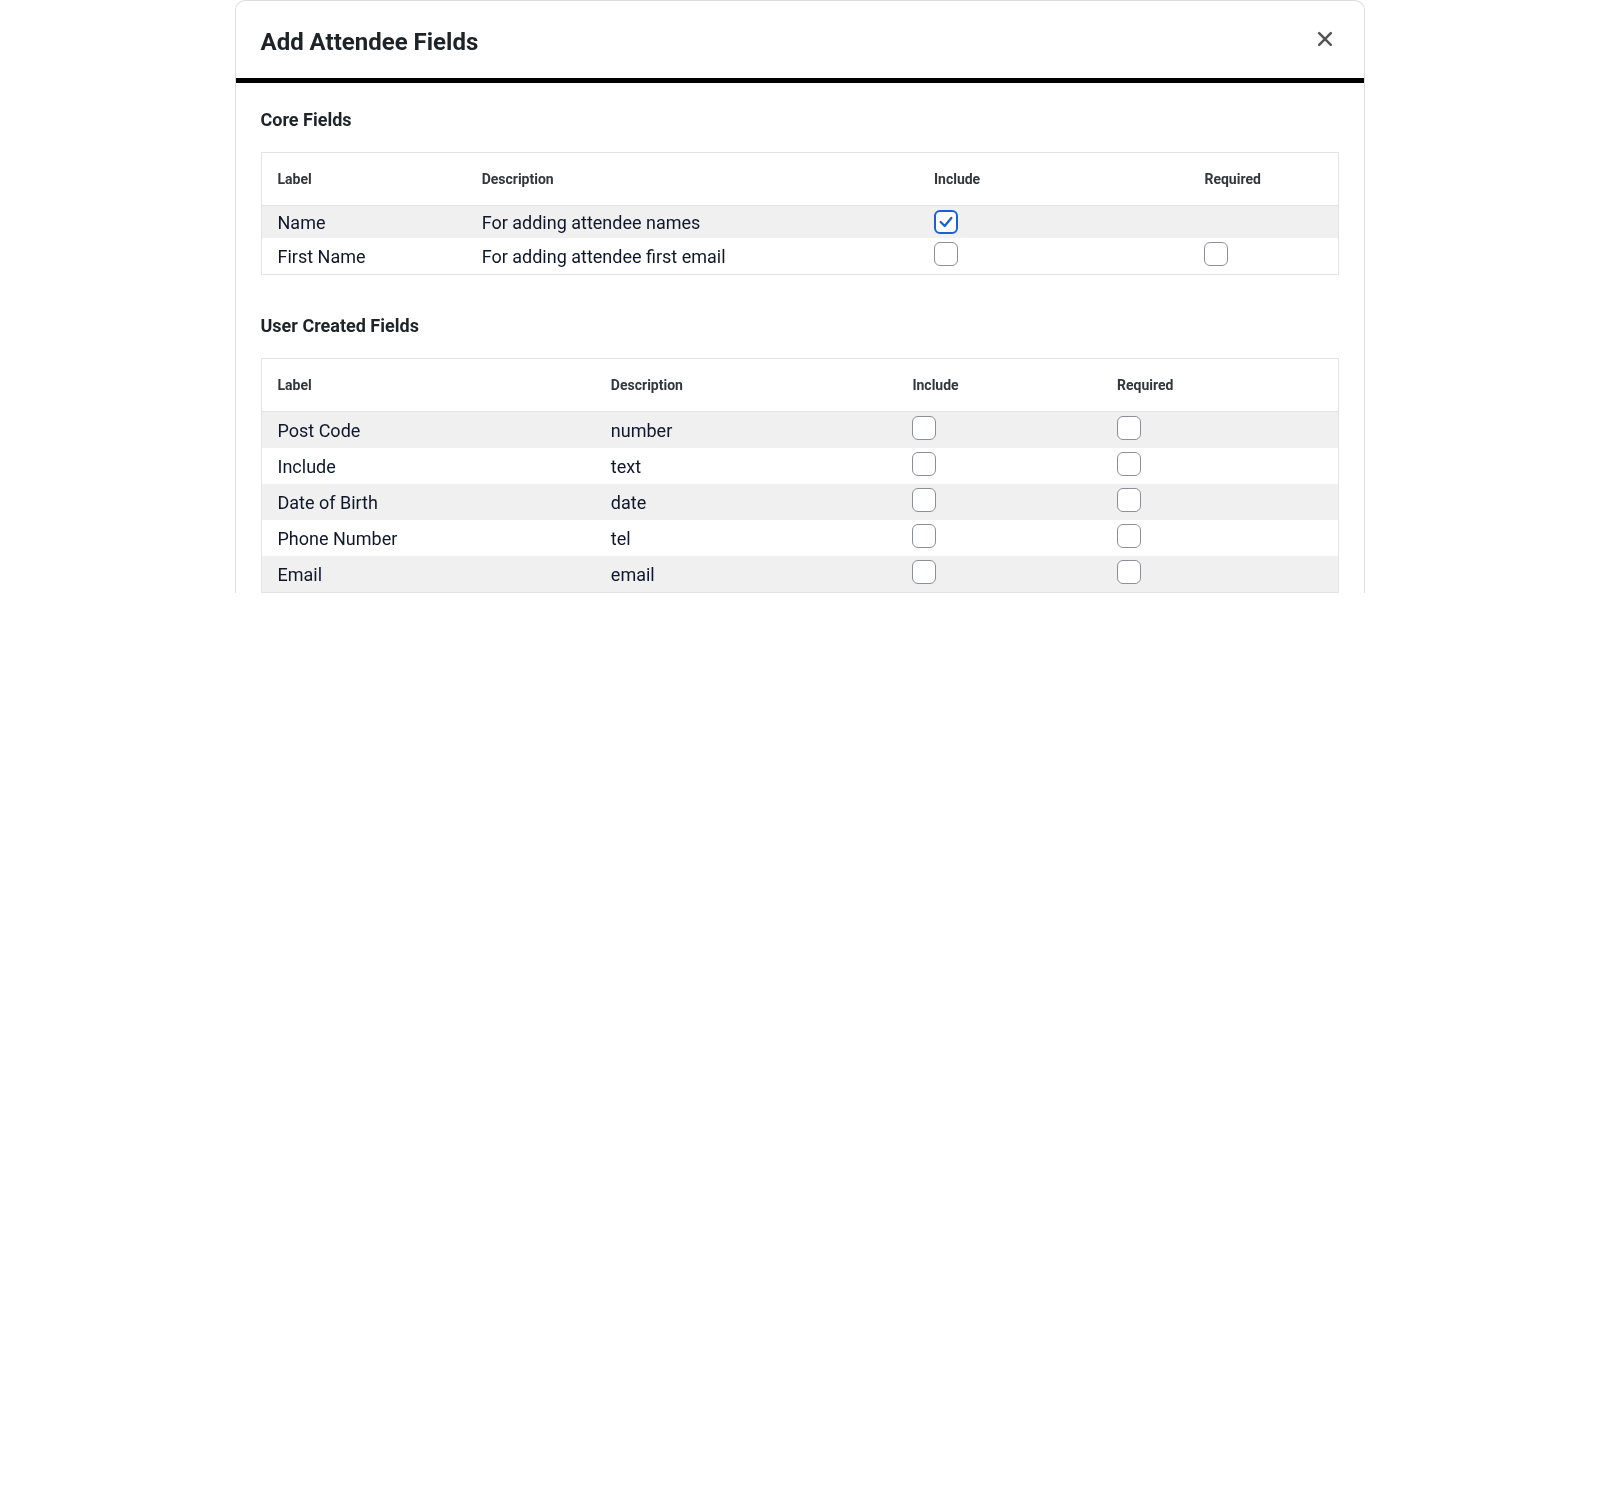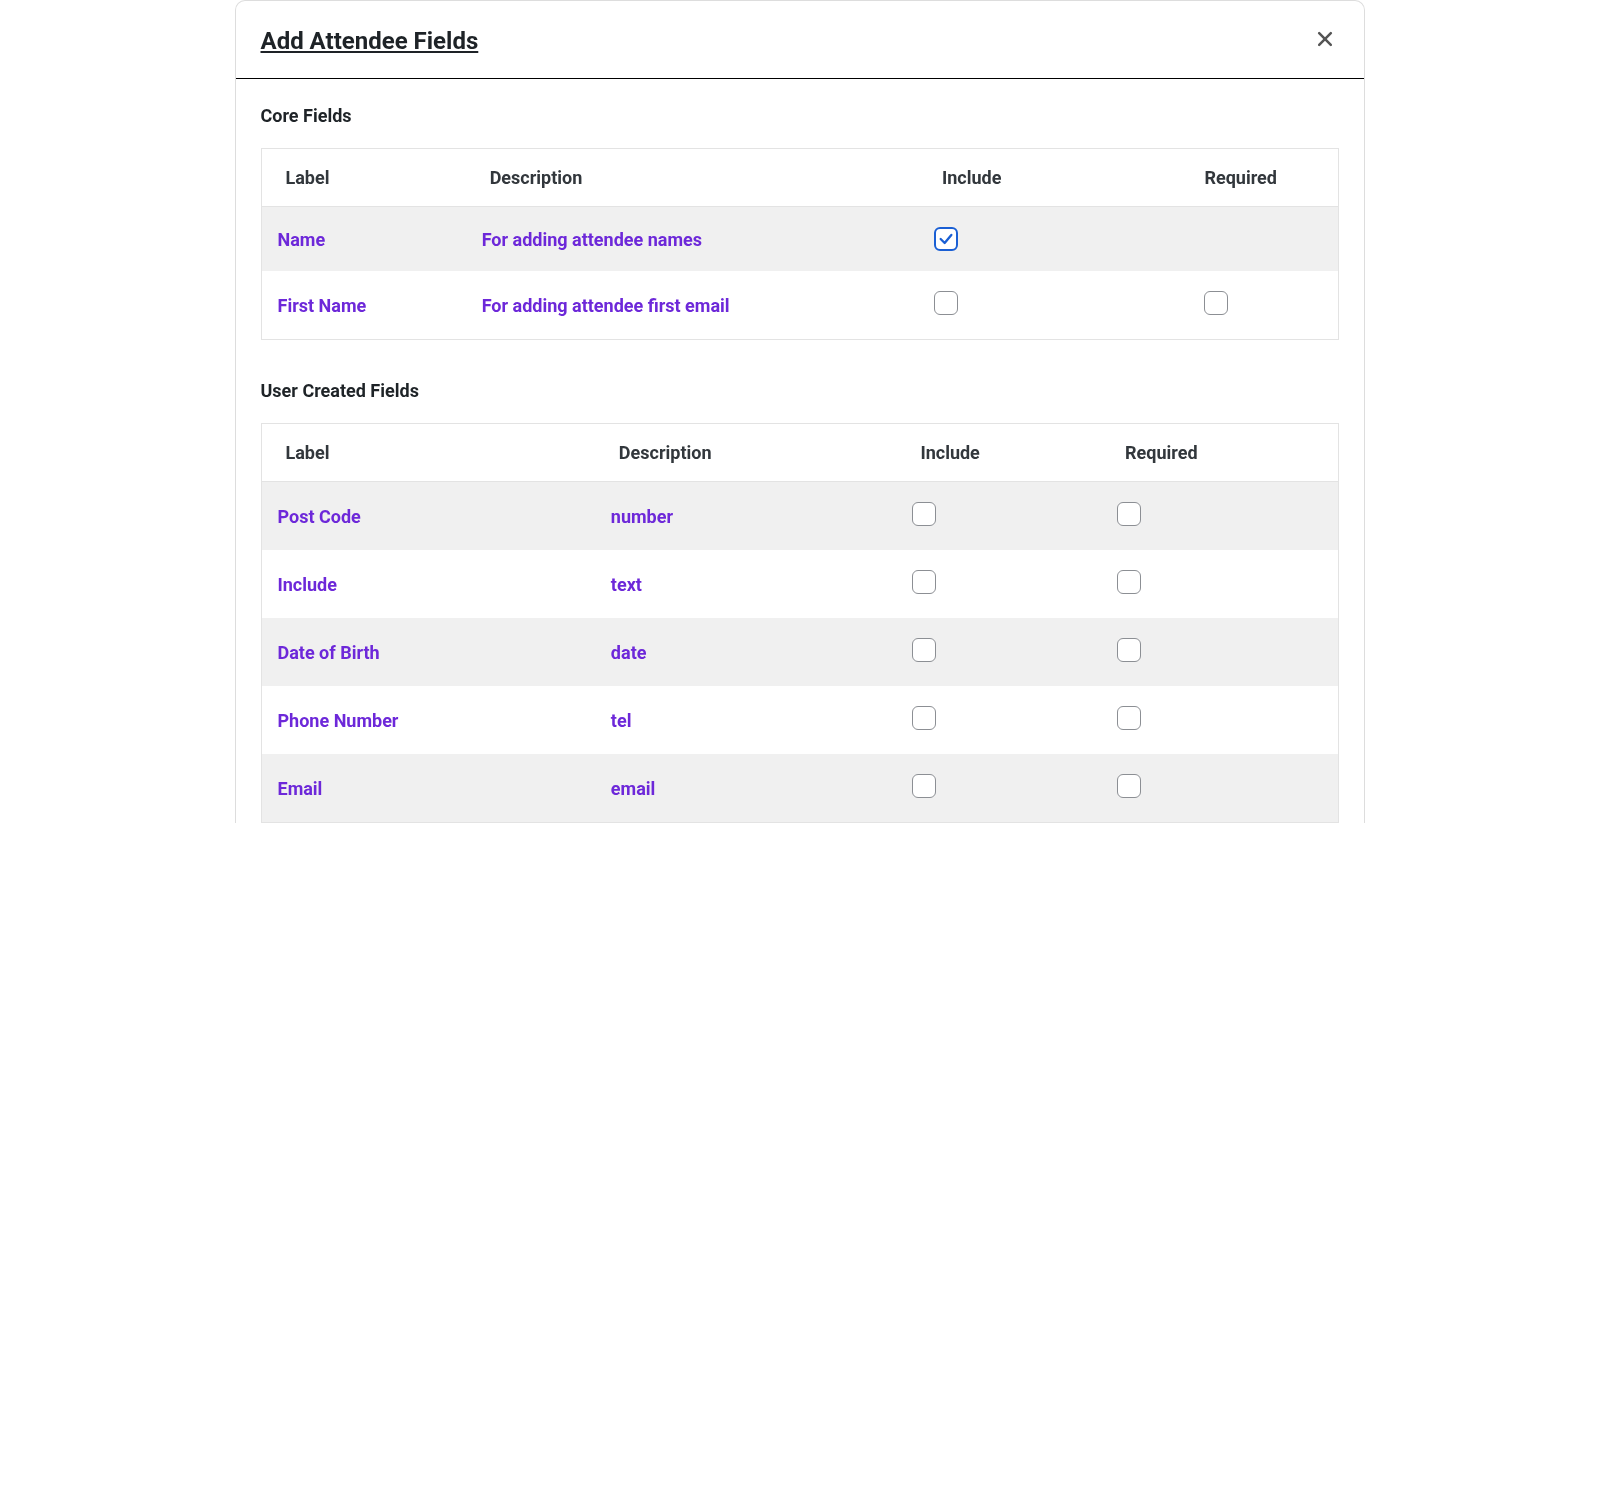--- a/index.html
+++ b/index.html
@@ -25,11 +25,10 @@
   }
   .modal-header {
     display: flex;
-    align-items: center;
+    align-items: flex-end;
     justify-content: space-between;
     padding: 24px 25px 22px 25px;
-    border-bottom: 1px solid #000000;
-    text-decoration: underline;
+    border-bottom: 5px solid #000000;
   }
   .modal-title {
     font-size: 24px;

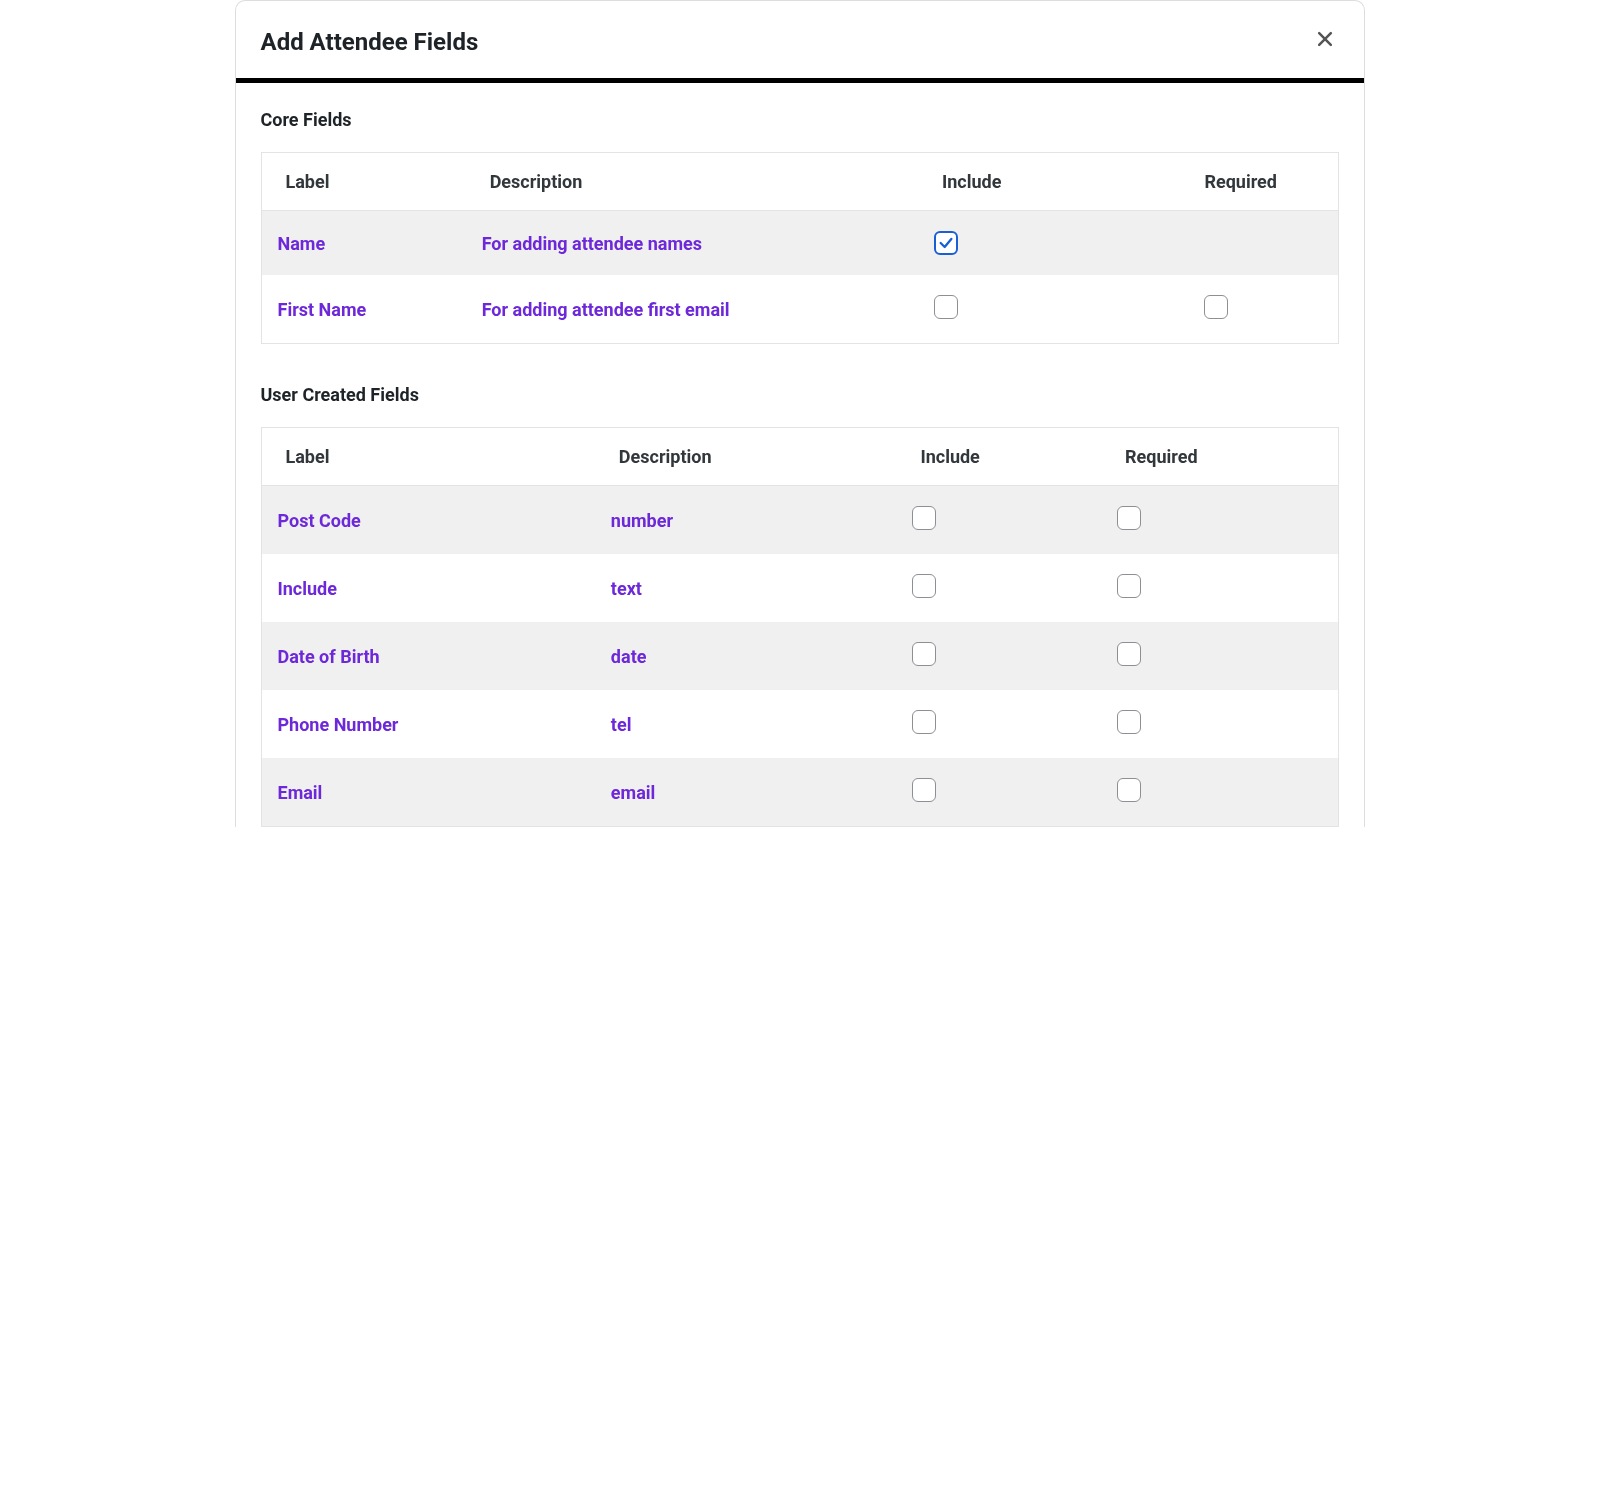--- a/index.html
+++ b/index.html
@@ -80,9 +80,9 @@
   thead th {
     text-align: left;
     font-weight: 700;
-    font-size: 18px;
+    font-size: 14px;
     color: #32373c;
-    padding: 18px 24px;
+    padding: 18px 16px;
     border-bottom: 1px solid #e3e3e3;
     background: #fff;
   }

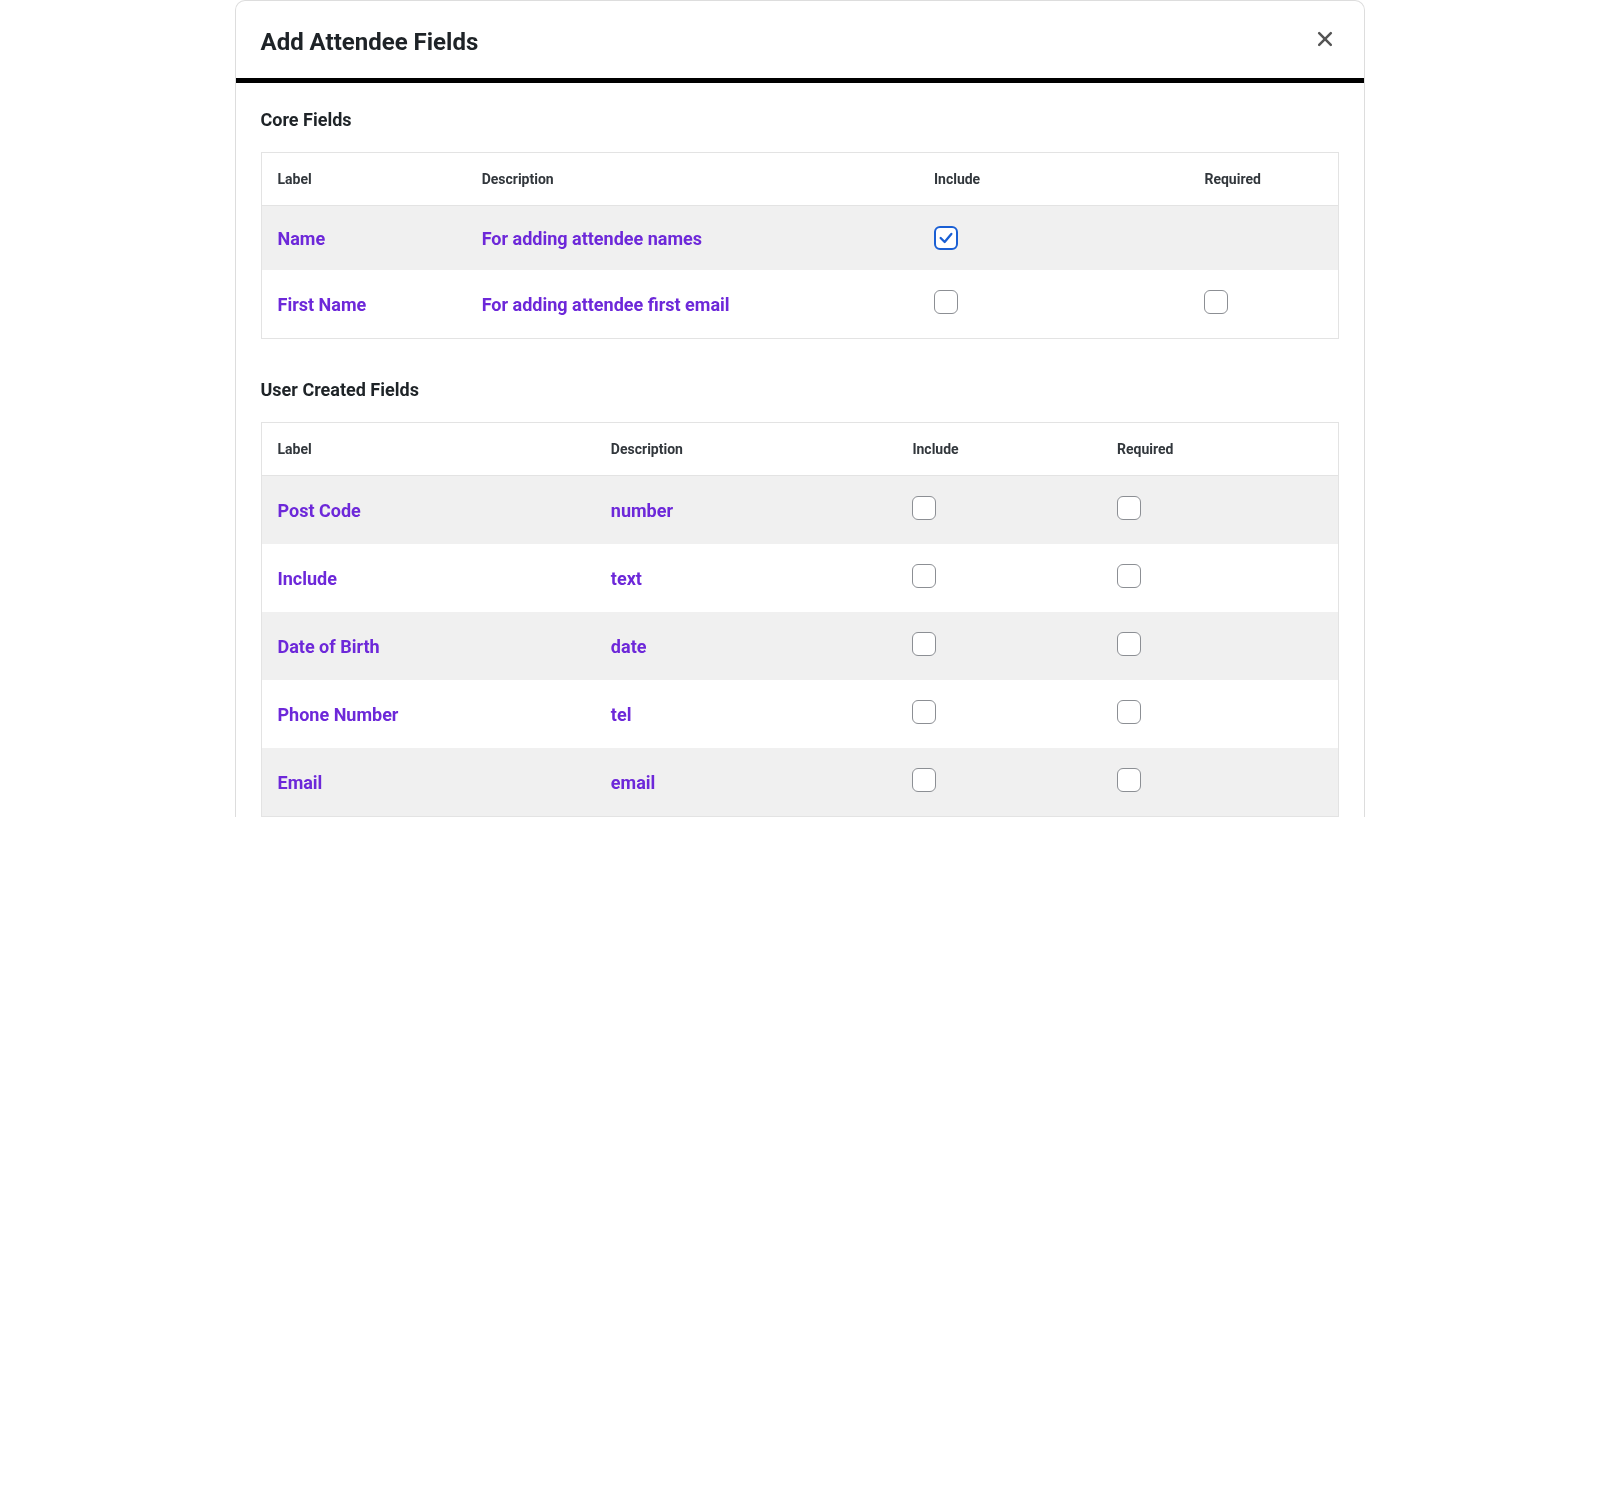--- a/index.html
+++ b/index.html
@@ -93,11 +93,10 @@
     background: #fff;
   }
   tbody td {
-    padding: 20px 16px;
-    font-size: 18px;
-    color: #6d28d9;
+    padding: 4px 16px;
+    font-size: 18px;
+    color: #0f172a;
     vertical-align: middle;
-    font-weight: bold;
   }
   
   .core-table thead th:nth-child(1),

